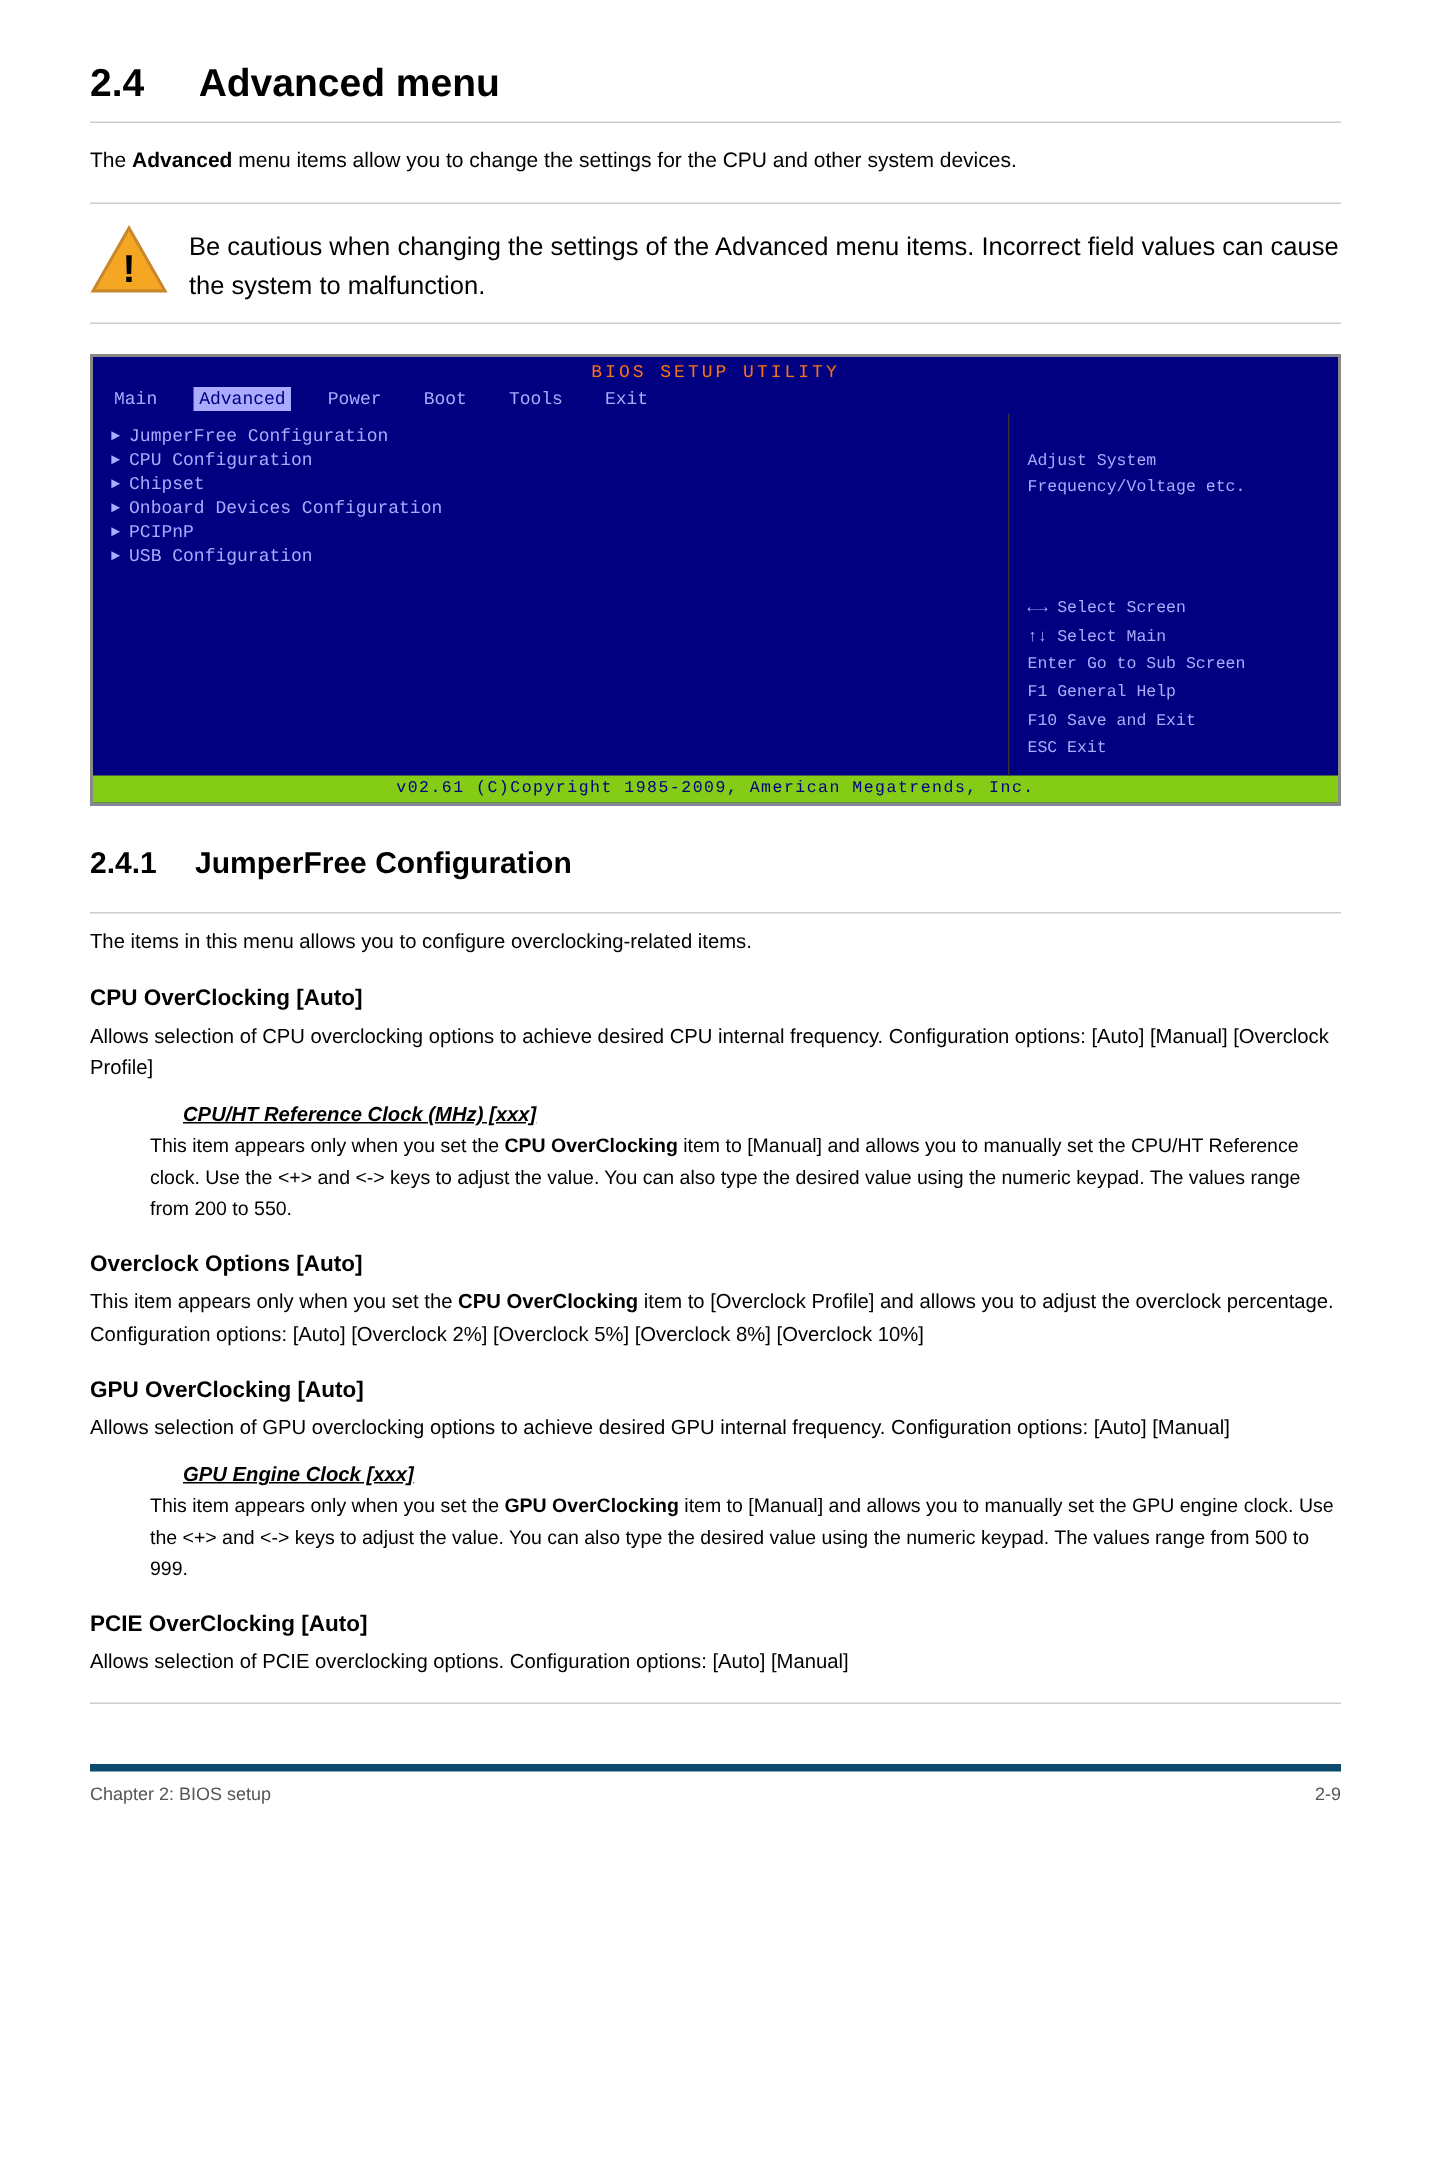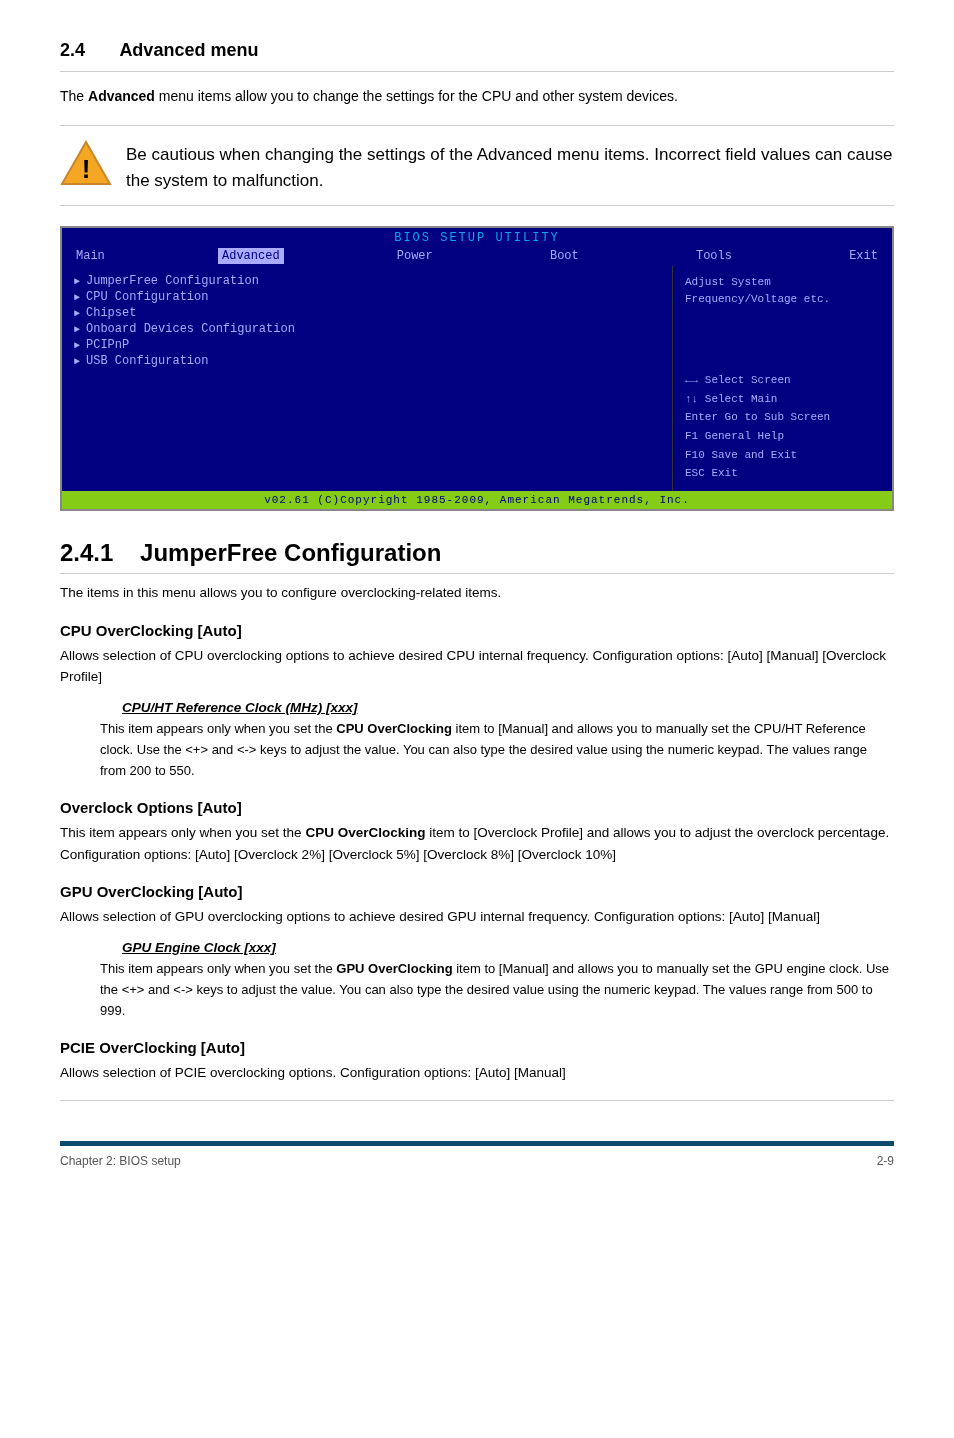--- a/index.html
+++ b/index.html
@@ -15,7 +15,7 @@
 
     
     .section-heading {
-      font-size: 18px;
+      font-size: 26px;
       font-weight: bold;
       margin-bottom: 14px;
       border-bottom: 1px solid #ccc;

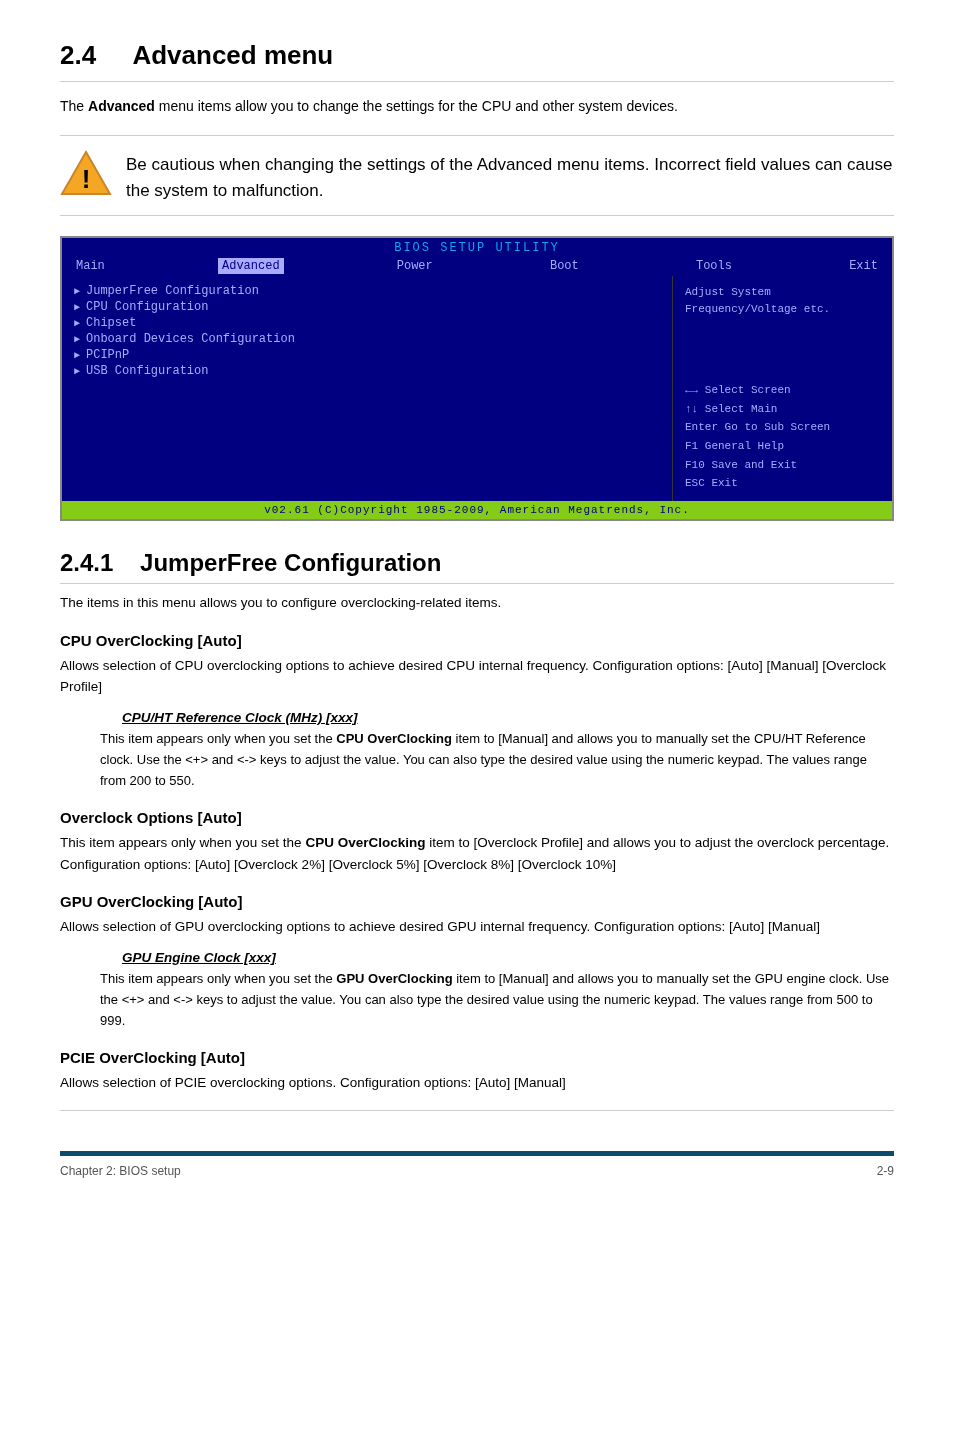--- a/index.html
+++ b/index.html
@@ -72,7 +72,7 @@
 
     .bios-title-row {
       background: #000080;
-      color: #0ea5e9;
+      color: #f97316;
       text-align: center;
       padding: 3px 0 1px 0;
       font-size: 12px;

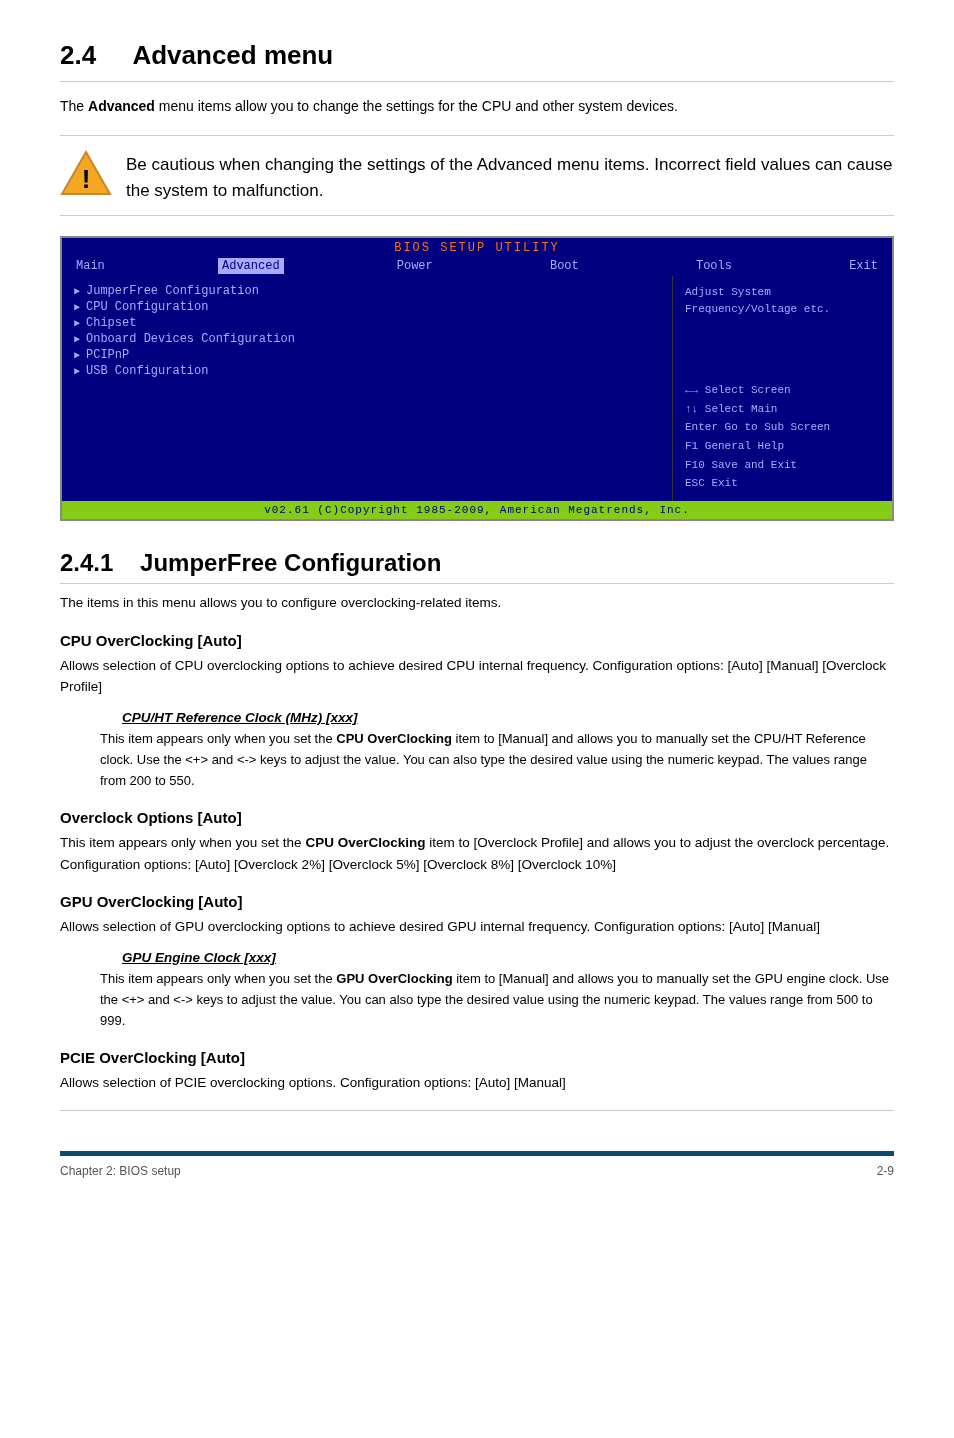--- a/index.html
+++ b/index.html
@@ -84,7 +84,6 @@
       display: flex;
       padding: 2px 10px;
       gap: 20px;
-      justify-content: space-between;
     }
 
     .bios-body {

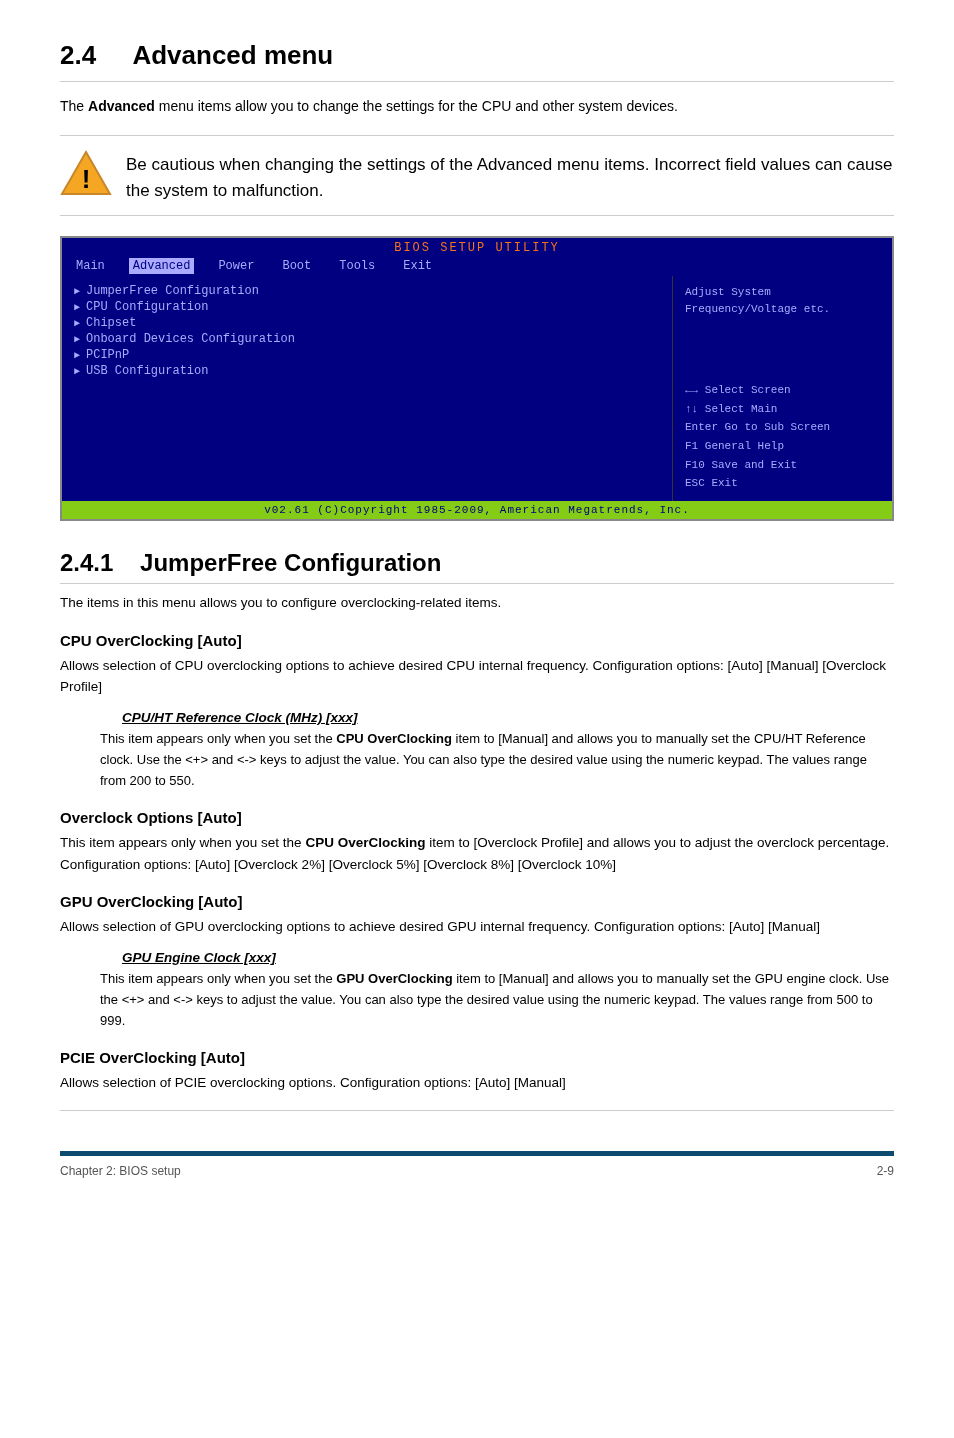--- a/index.html
+++ b/index.html
@@ -121,6 +121,7 @@
     .bios-help-text {
       margin-bottom: 10px;
       line-height: 1.5;
+      margin-top: 16px;
     }
 
     .bios-keys {

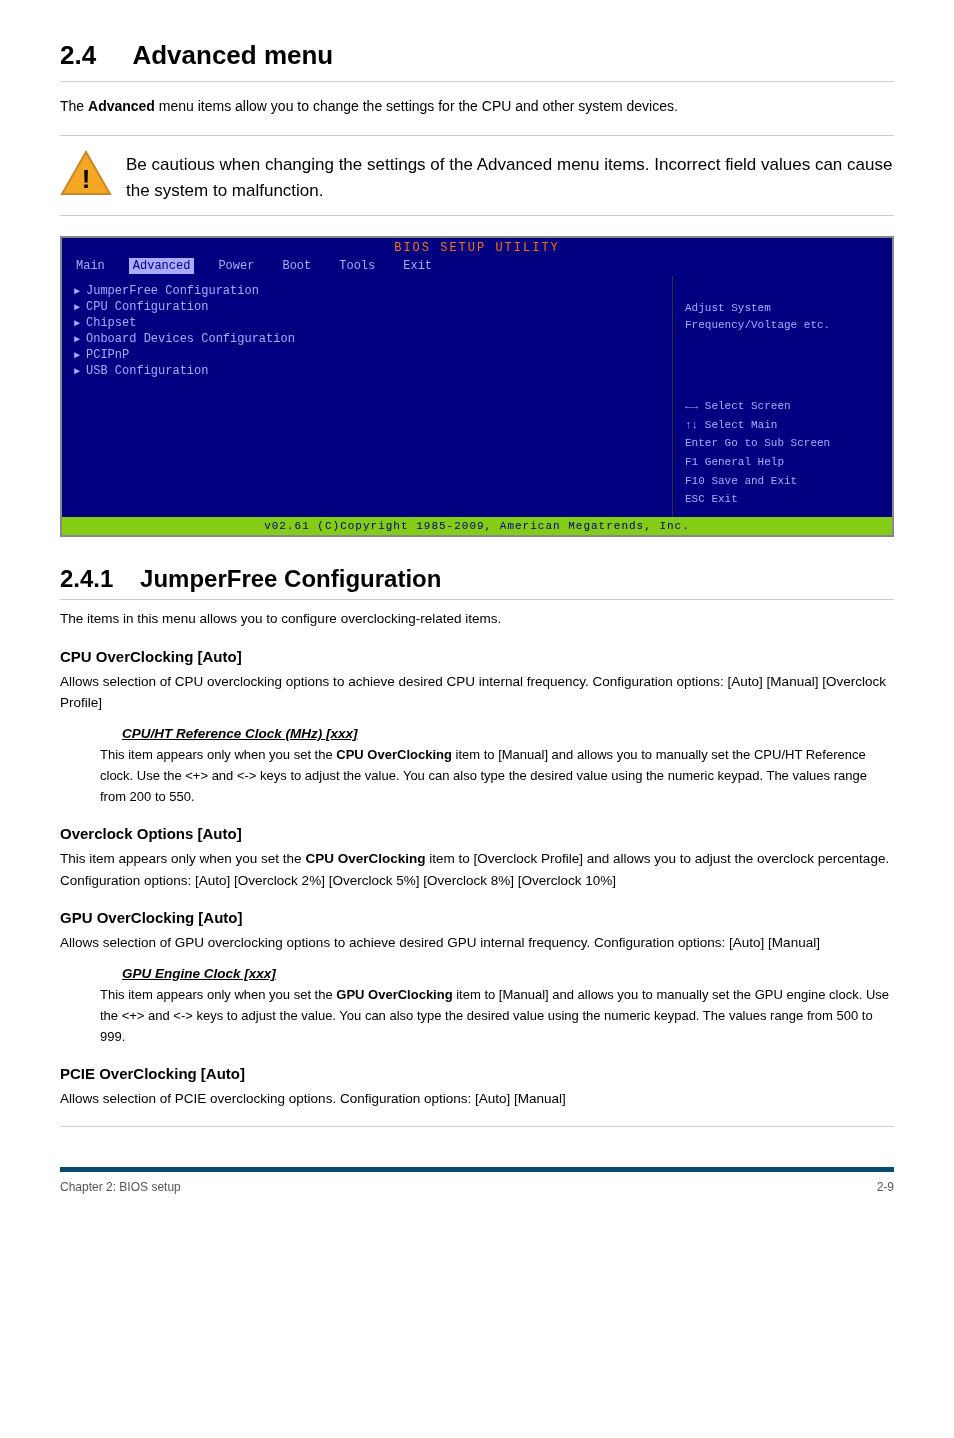--- a/index.html
+++ b/index.html
@@ -141,12 +141,12 @@
 
     
     .subsection-heading {
-      font-size: 24px;
+      font-size: 20px;
       font-weight: bold;
       margin-top: 24px;
       margin-bottom: 8px;
       border-bottom: 1px solid #ccc;
-      padding-bottom: 6px;
+      padding-bottom: 20px;
     }
     .subsection-num {
       margin-right: 20px;

